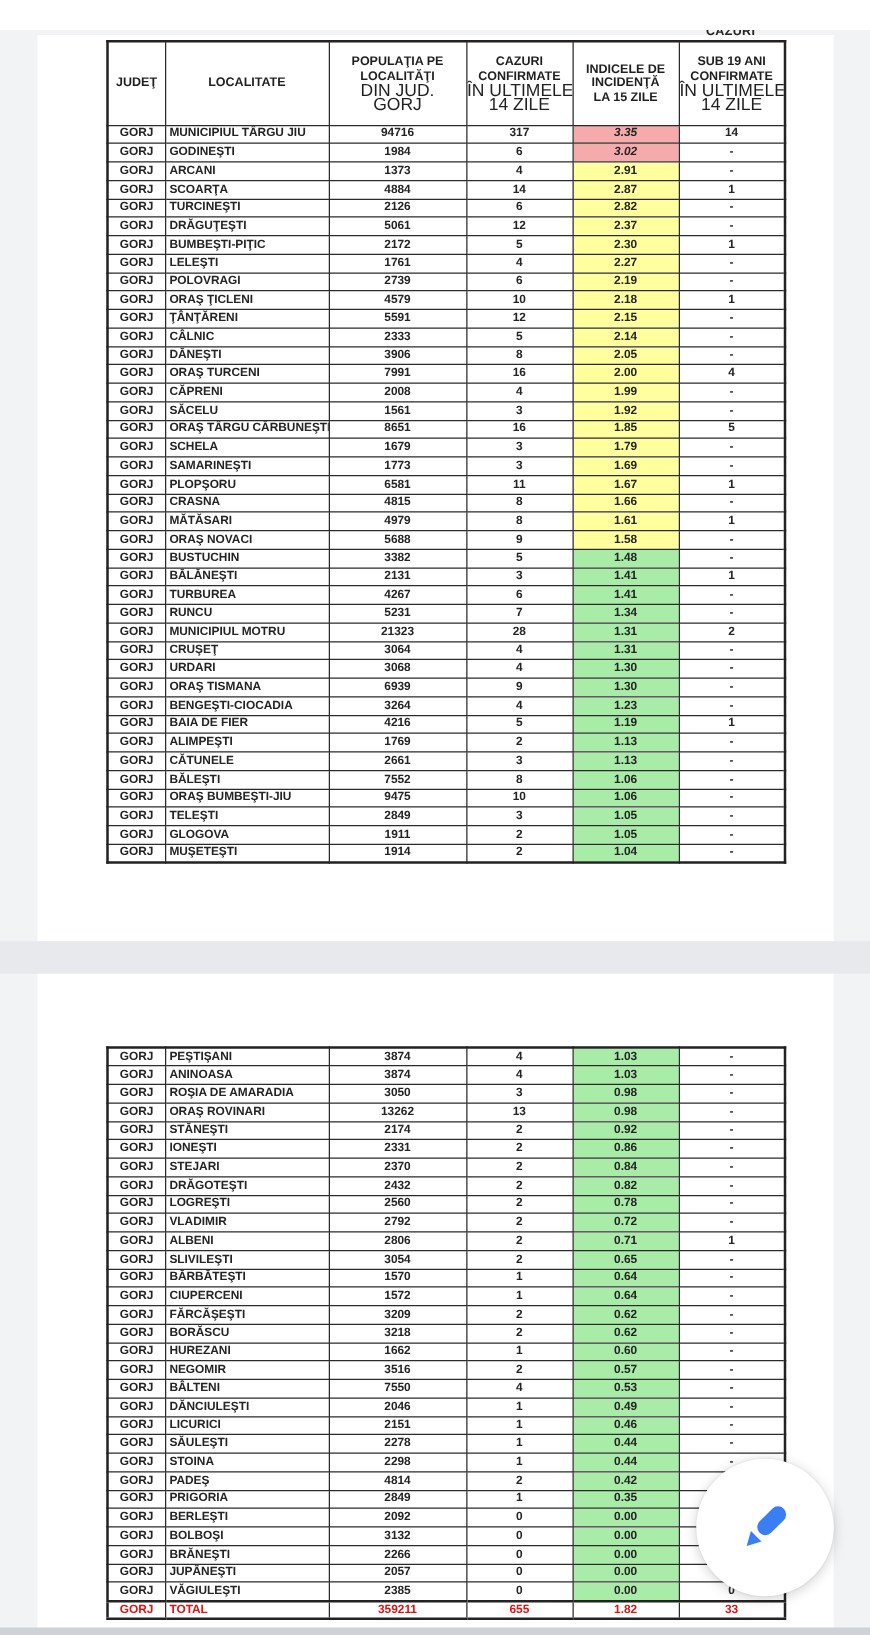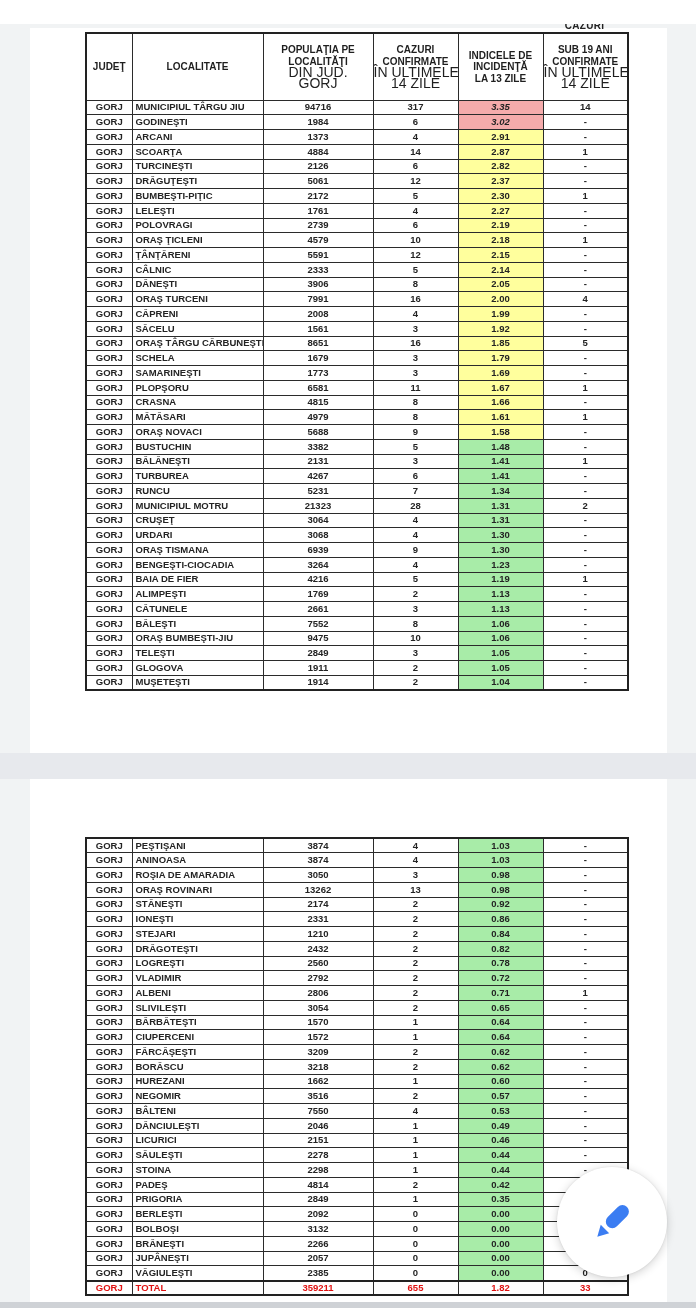--- a/index.html
+++ b/index.html
@@ -93,7 +93,7 @@
         <th>
           <div>INDICELE DE</div>
           <div>INCIDENŢĂ</div>
-          <div>LA 13 ZILE</div>
+          <div>LA 15 ZILE</div>
         </th>
         <th>
           <div>SUB 19 ANI</div>

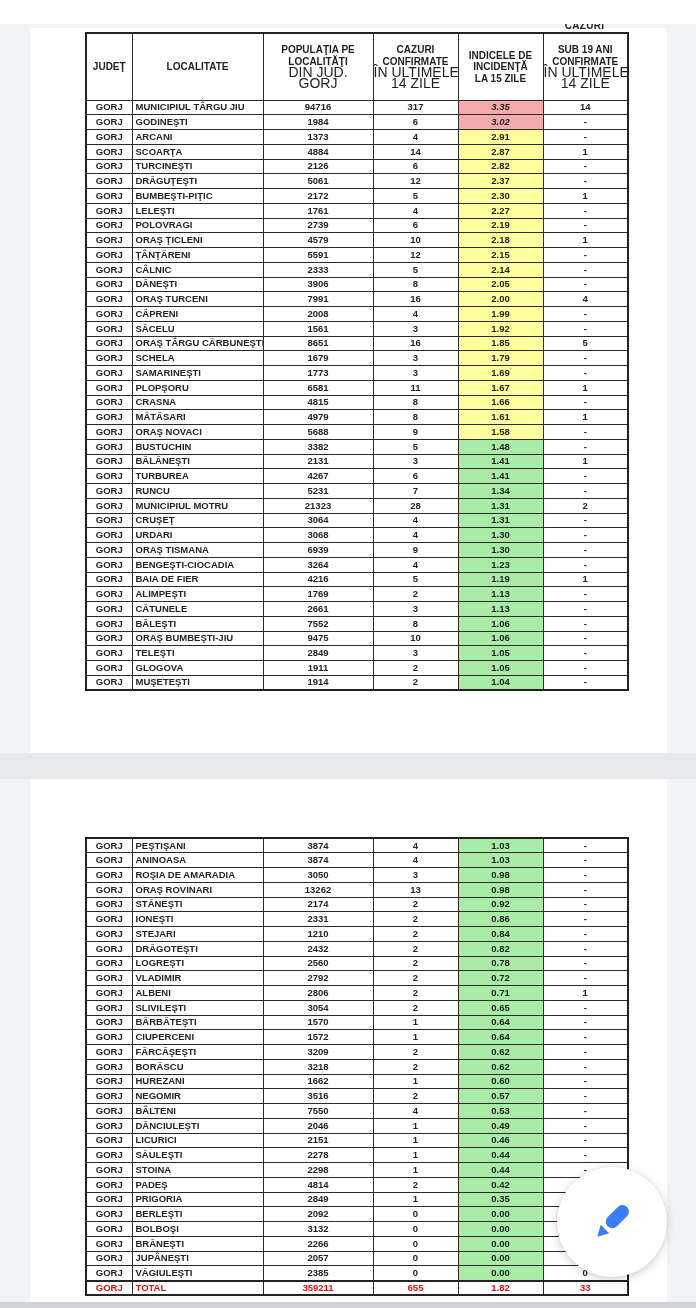--- a/index.html
+++ b/index.html
@@ -487,7 +487,7 @@
       <tr>
         <td class="c-judet">GORJ</td>
         <td class="c-loc">STEJARI</td>
-        <td class="c-pop">1210</td>
+        <td class="c-pop">2370</td>
         <td class="c-cases">2</td>
         <td class="c-inc f-g">0.84</td>
         <td class="c-sub19">-</td>

